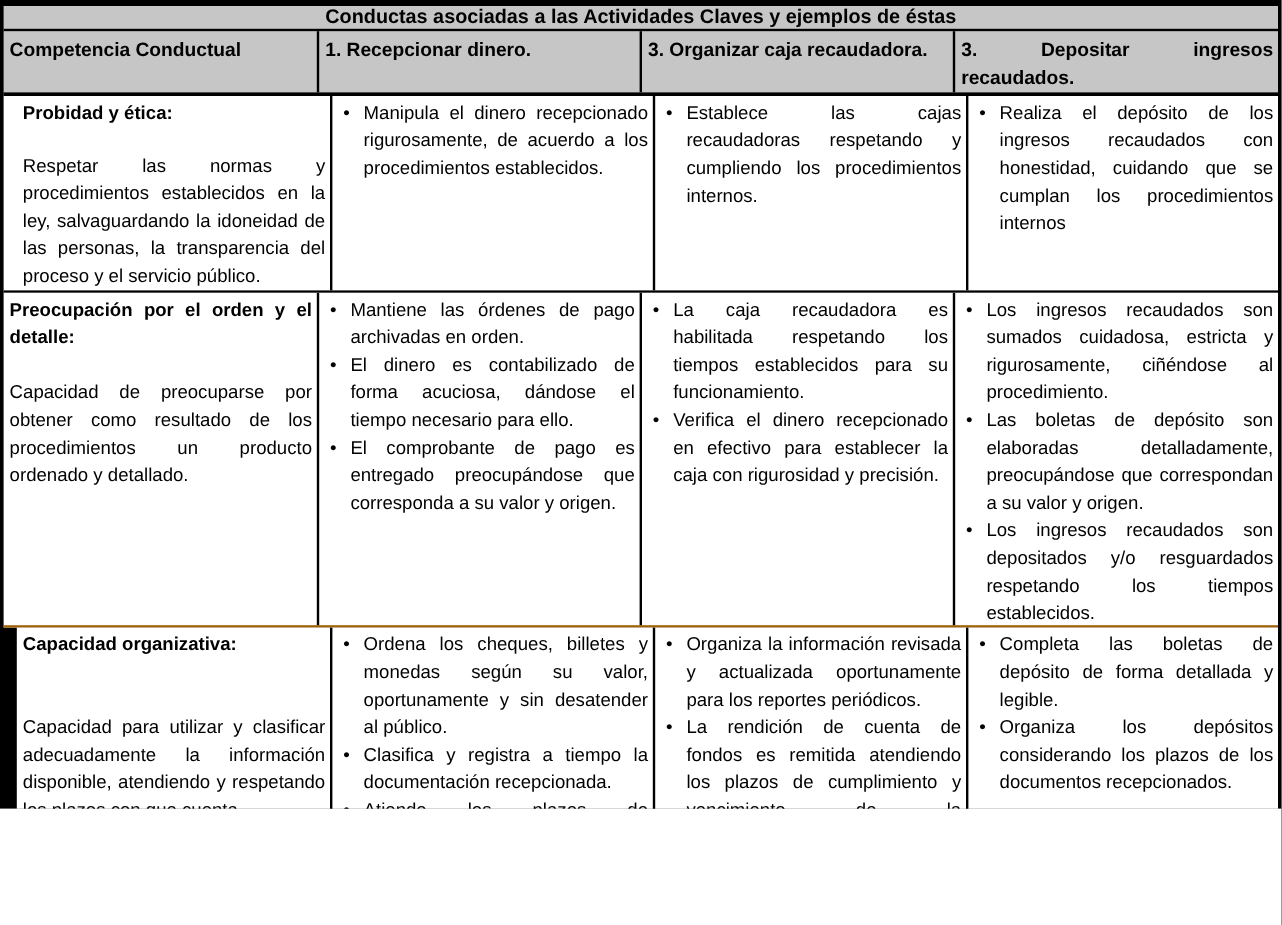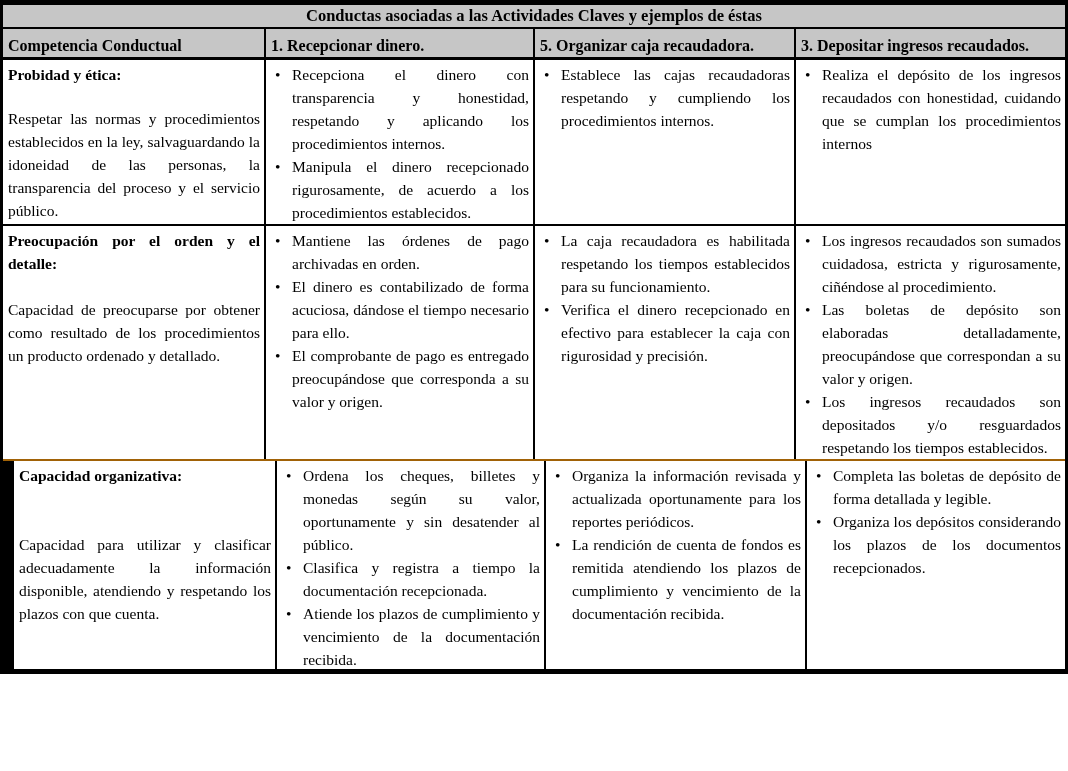--- a/index.html
+++ b/index.html
@@ -7,7 +7,7 @@
     width: 1068px; height: 674px; box-sizing: border-box;
     background: #000000; padding: 5px 3px;
     display: flex; flex-direction: column;
-    font-family: Liberation Serif, serif; color: #000000;
+    font-family: Liberation Sans, sans-serif; color: #000000;
   }
   .trow { display: flex; background: #ffffff; box-sizing: border-box; }
   .title-row {

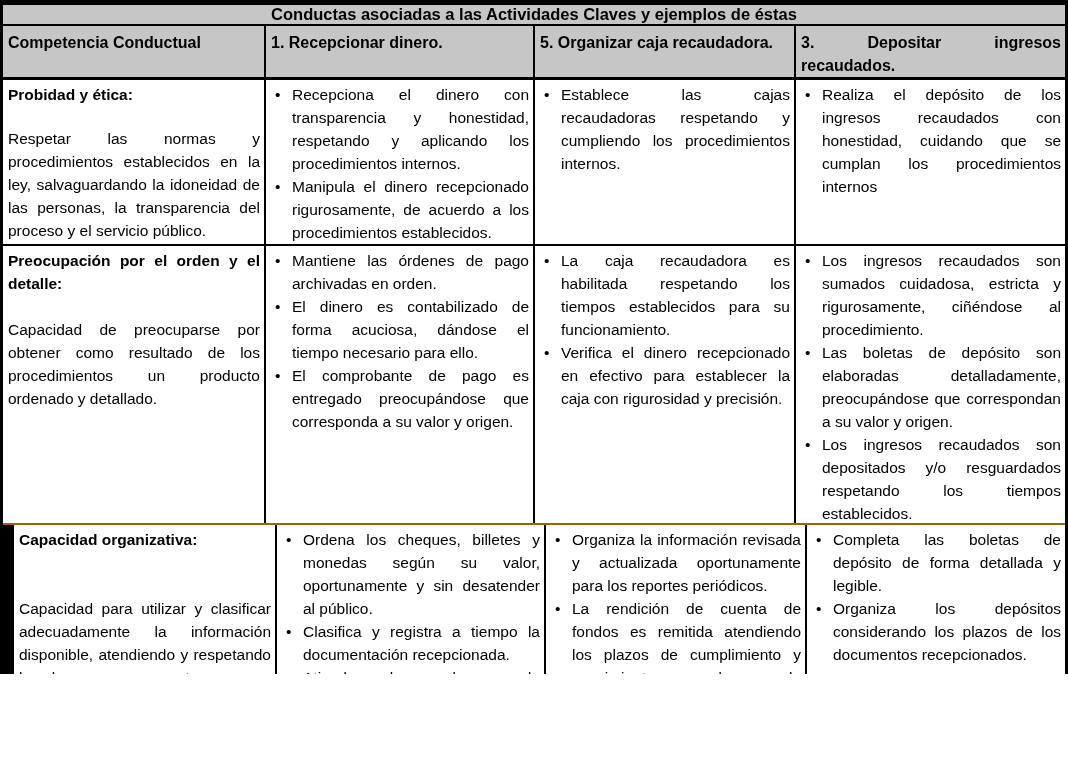--- a/index.html
+++ b/index.html
@@ -50,7 +50,7 @@
   <div class="trow header-row">
     <div class="cell c1">Competencia Conductual</div>
     <div class="cell c2">1. Recepcionar dinero.</div>
-    <div class="cell c3">5. Organizar caja recaudadora.</div>
+    <div class="cell c3">3. Organizar caja recaudadora.</div>
     <div class="cell c4">3. Depositar ingresos recaudados.</div>
   </div>
 

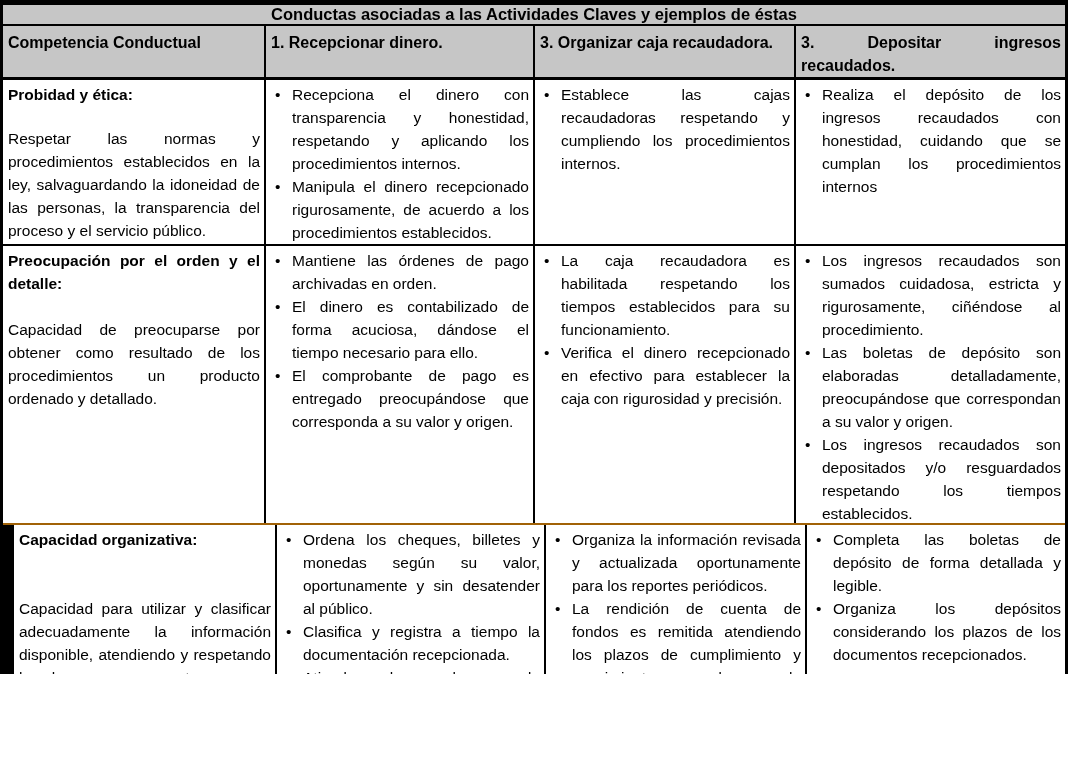--- a/index.html
+++ b/index.html
@@ -19,7 +19,7 @@
     height: 56px; background: #c6c6c6; border-bottom: 3px solid #000;
     font-weight: bold;
   }
-  .body-row1 { height: 176px; border-bottom: 2px solid #000; }
+  .body-row1 { height: 176px; border-bottom: 2px solid #000; padding-left: 11px; }
   .body-row2 { height: 279px; border-bottom: 2px solid #a16207; }
   .body-row3 { height: 208px; margin-left: 11px; }
   .cell {

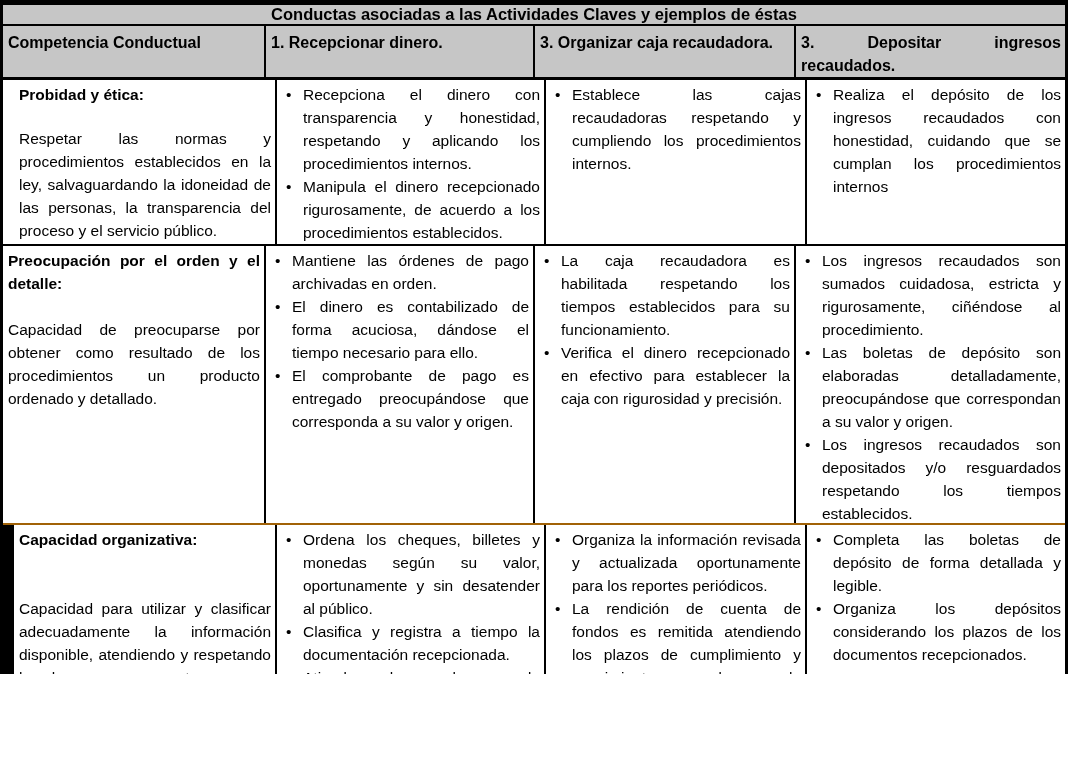--- a/index.html
+++ b/index.html
@@ -61,7 +61,6 @@
     </div>
     <div class="cell c2">
       <ul class="bullets">
-        <li>Recepciona el dinero con transparencia y honestidad, respetando y aplicando los procedimientos internos.</li>
         <li>Manipula el dinero recepcionado rigurosamente, de acuerdo a los procedimientos establecidos.</li>
       </ul>
     </div>

